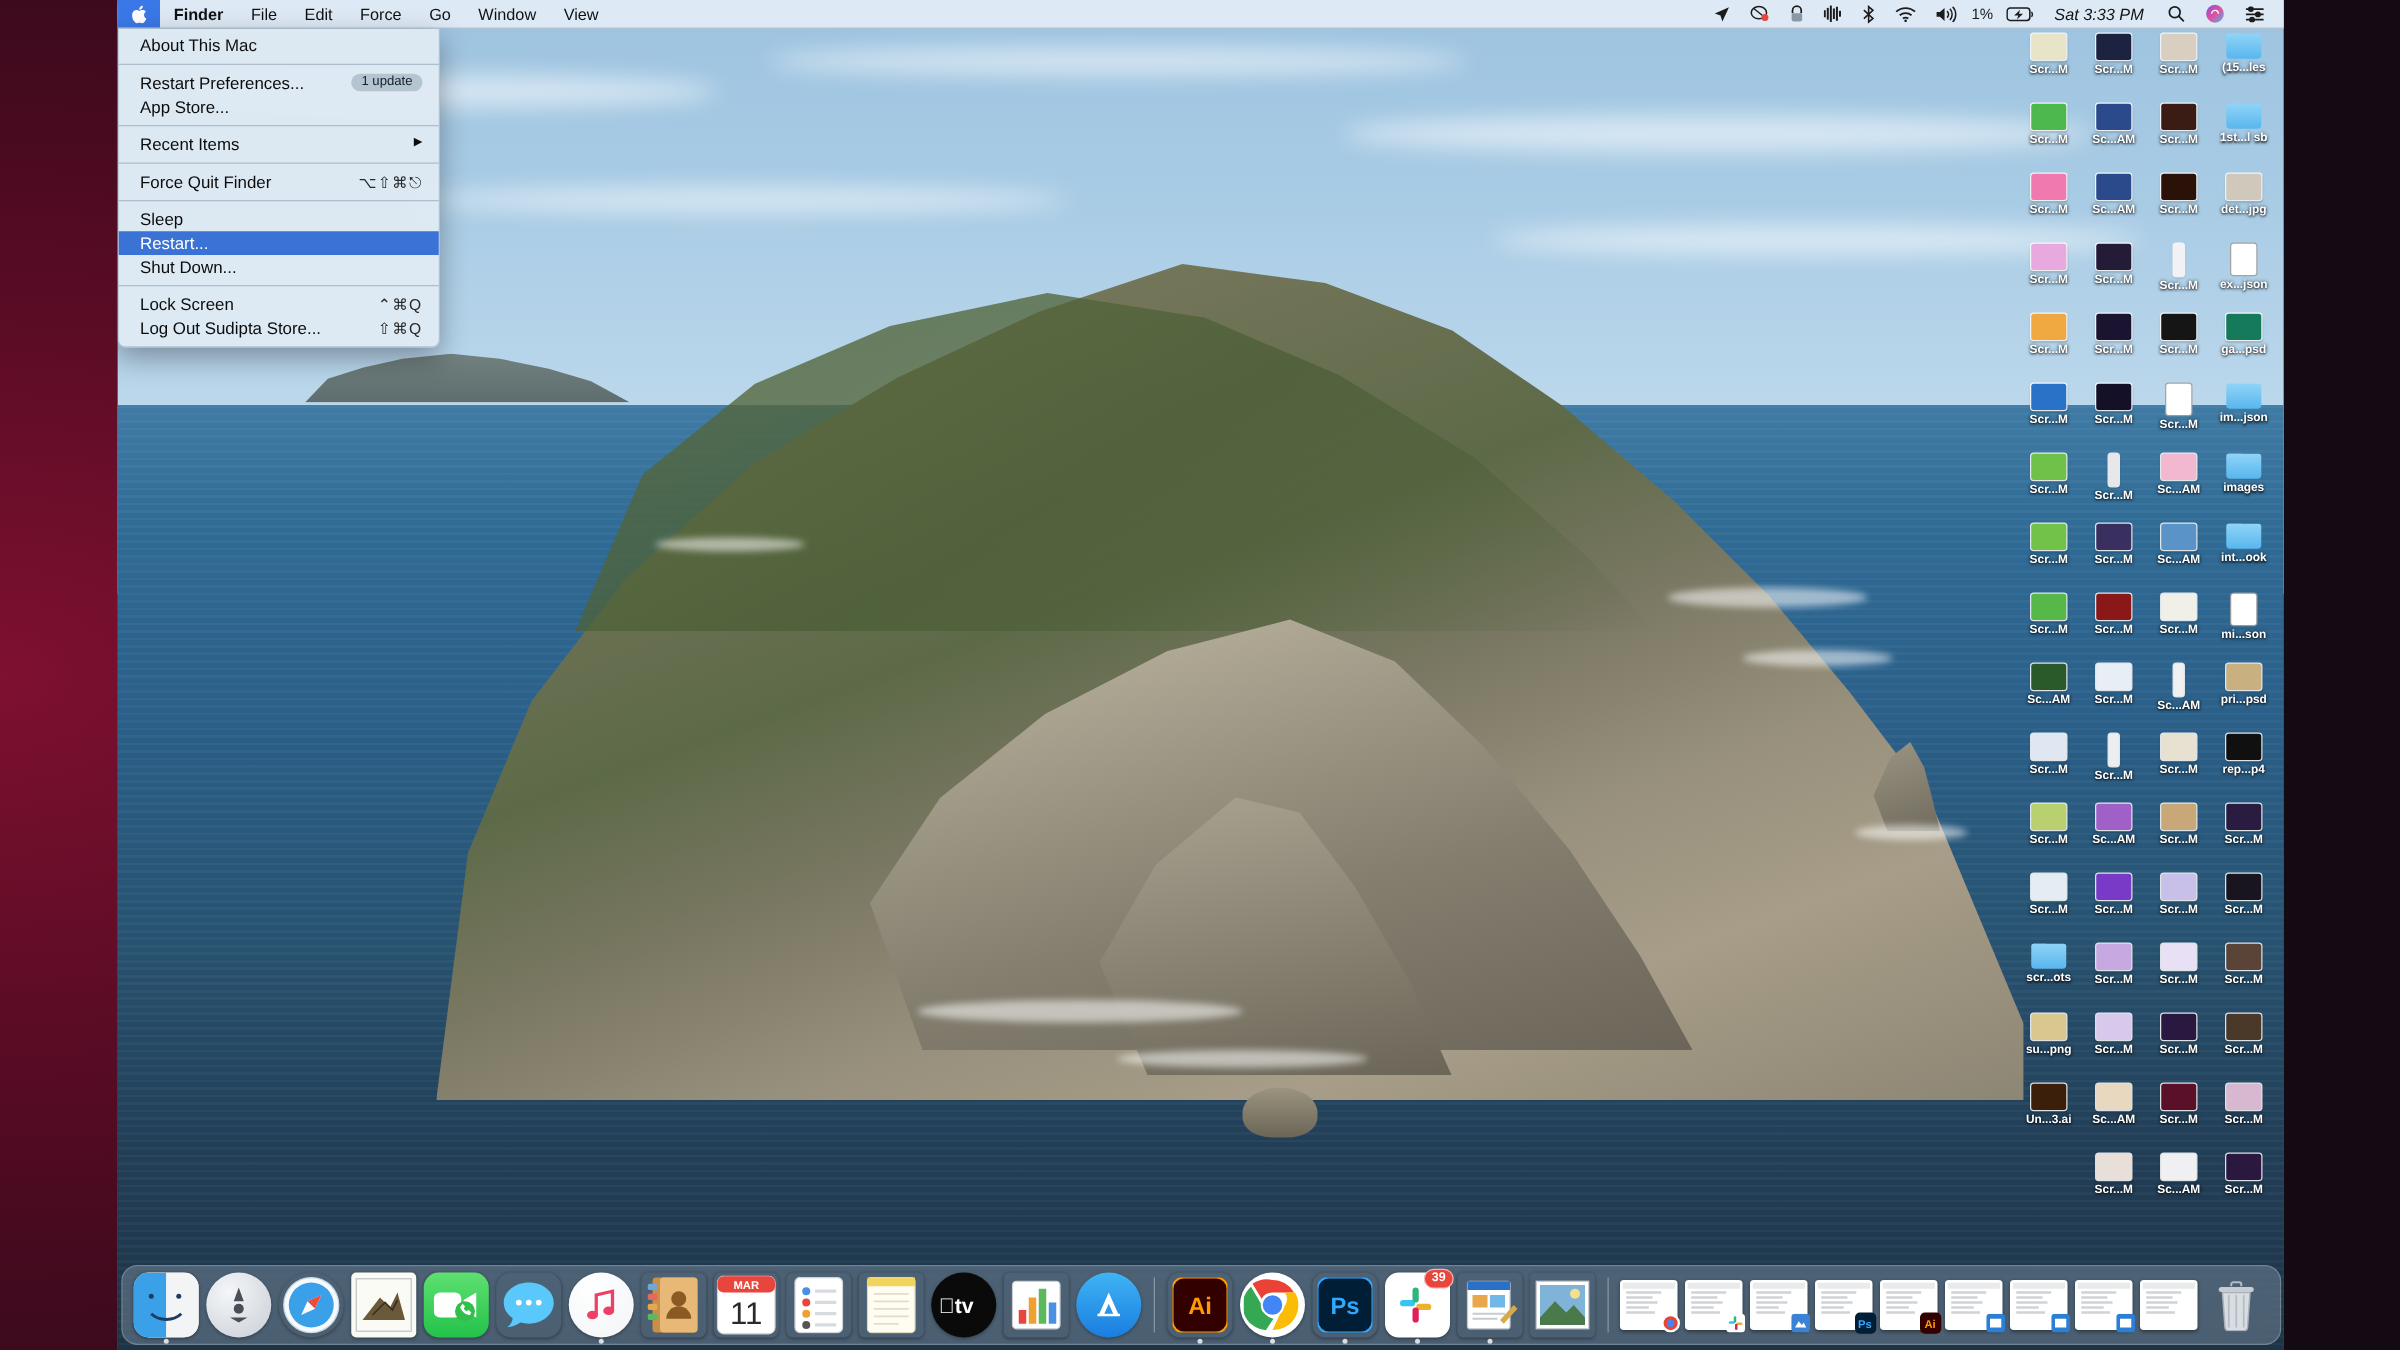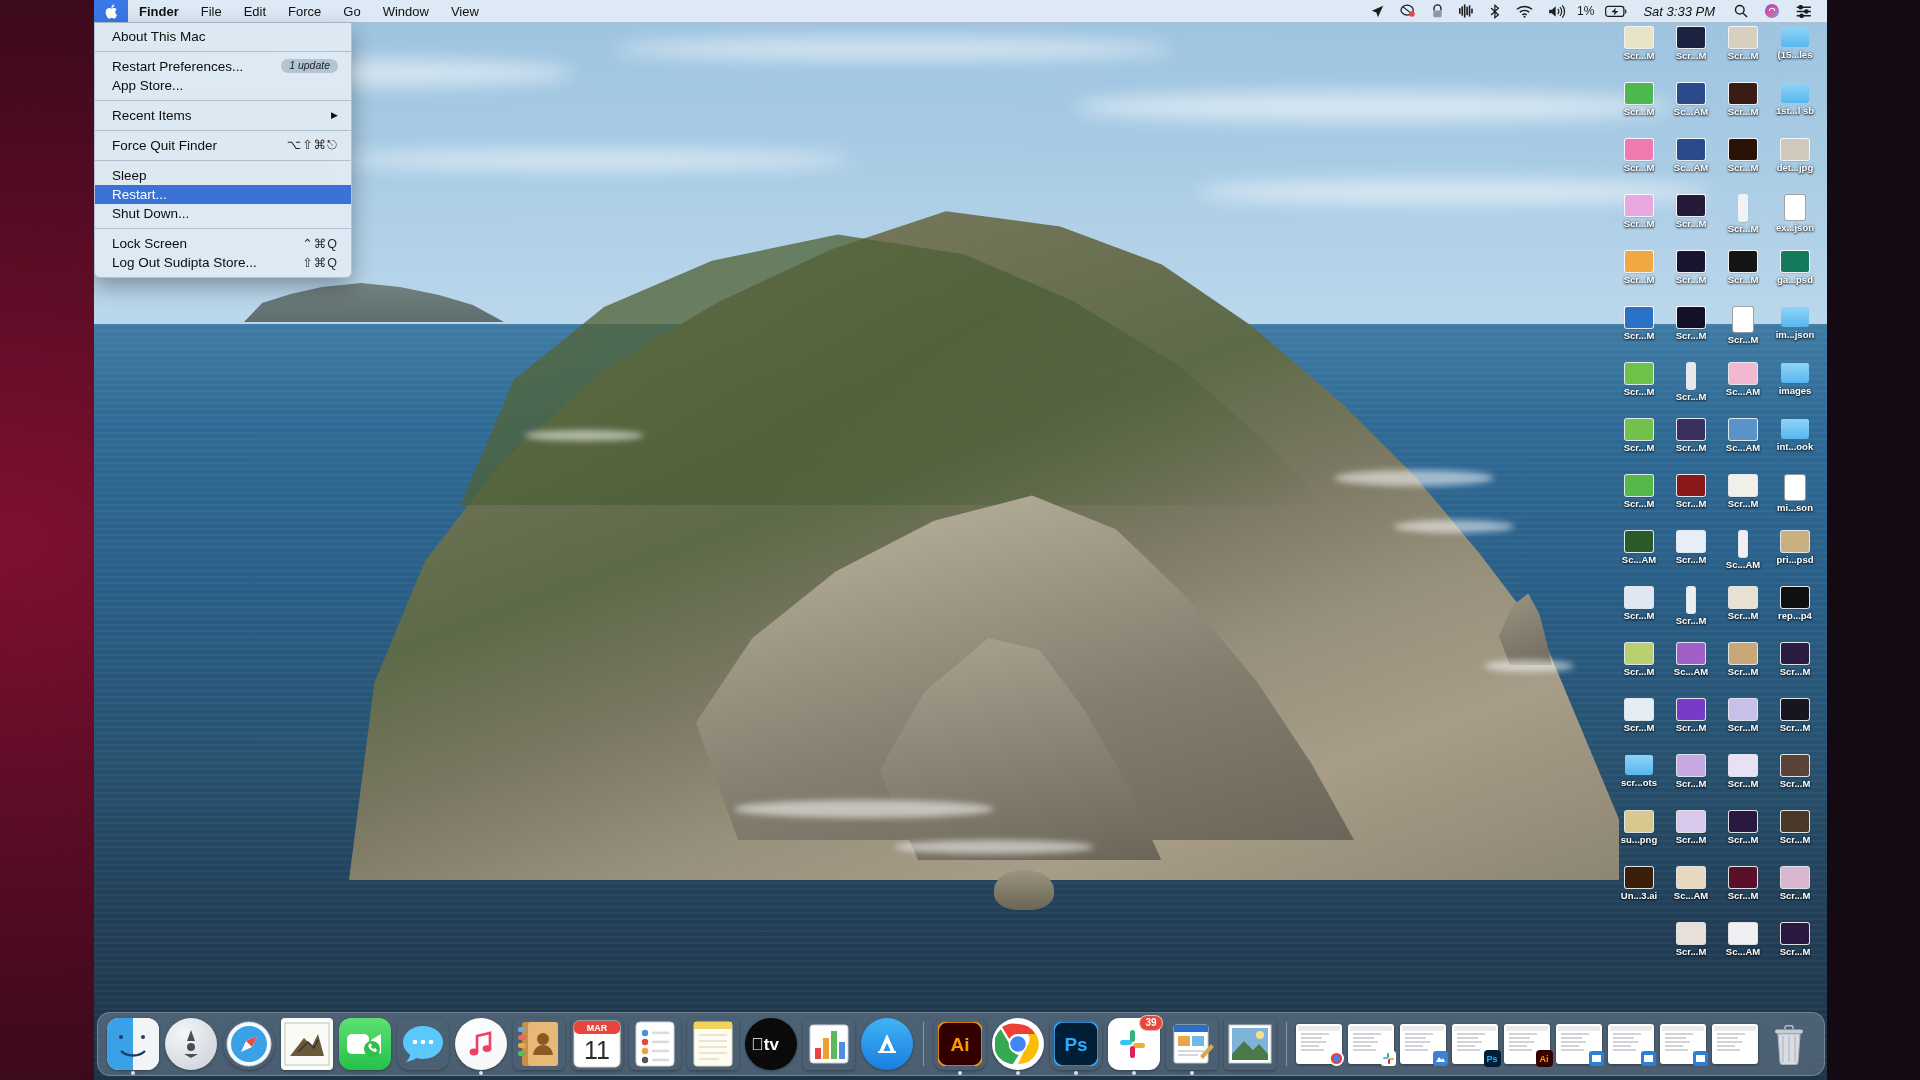--- a/index.html
+++ b/index.html
@@ -131,7 +131,7 @@
     z-index:70; font-size:13.5px; color:#0c0c0c;
   }
   .mi {
-    display:flex; align-items:center; justify-content:space-between;
+    display:flex; justify-content:space-between;
     padding:2px 13px 3px 17px; height:19px; white-space:nowrap;
   }
   .mi.sel { background:#3b72d6; color:#fff; }

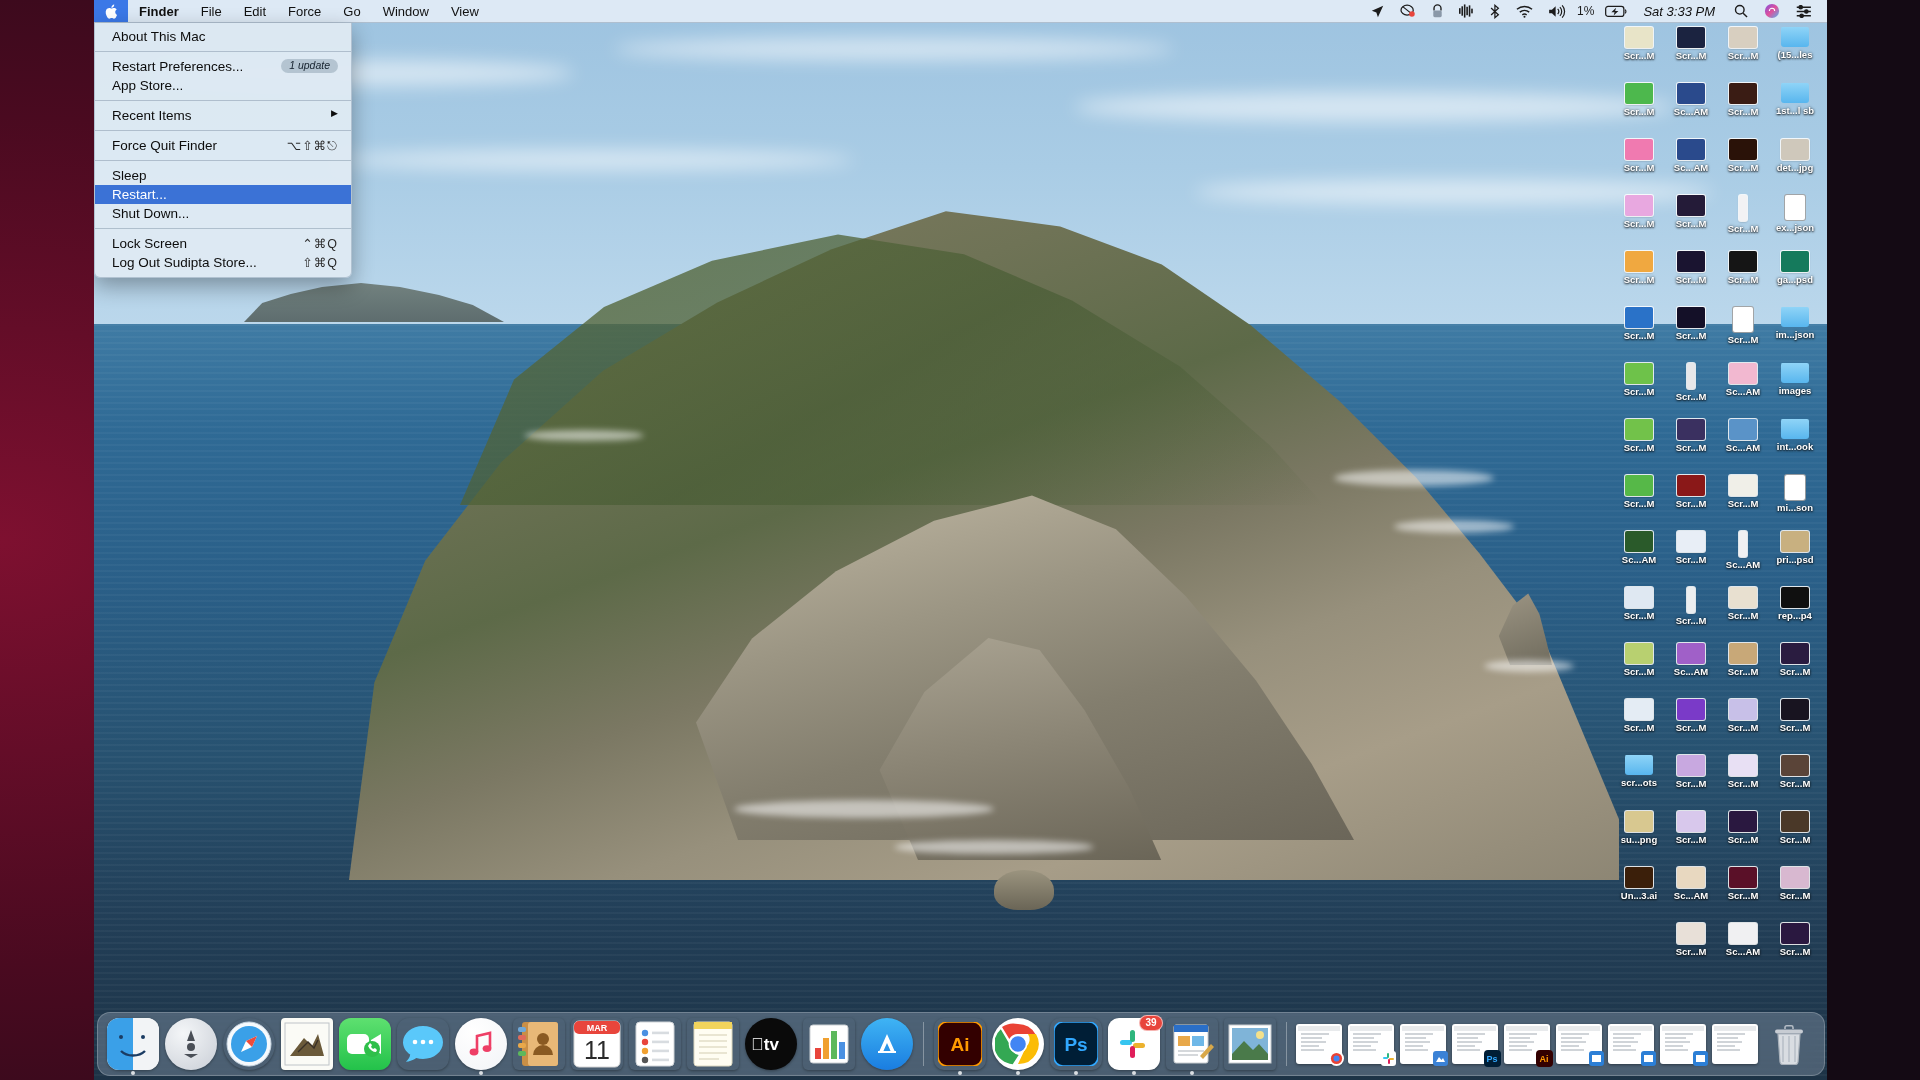--- a/index.html
+++ b/index.html
@@ -139,7 +139,7 @@
   .mi-key { font-size:12.5px; color:#2a2a2a; letter-spacing:1px; }
   .mi-badge {
     background:rgba(130,150,168,.45); color:#14202c;
-    border-radius:9px; font-size:10.5px; padding:1px 8px 2px; line-height:1.1;font-style:italic;
+    border-radius:9px; font-size:10.5px; padding:1px 8px 2px; line-height:1.1;
   }
   .mi-arrow { font-size:9px; }
 

